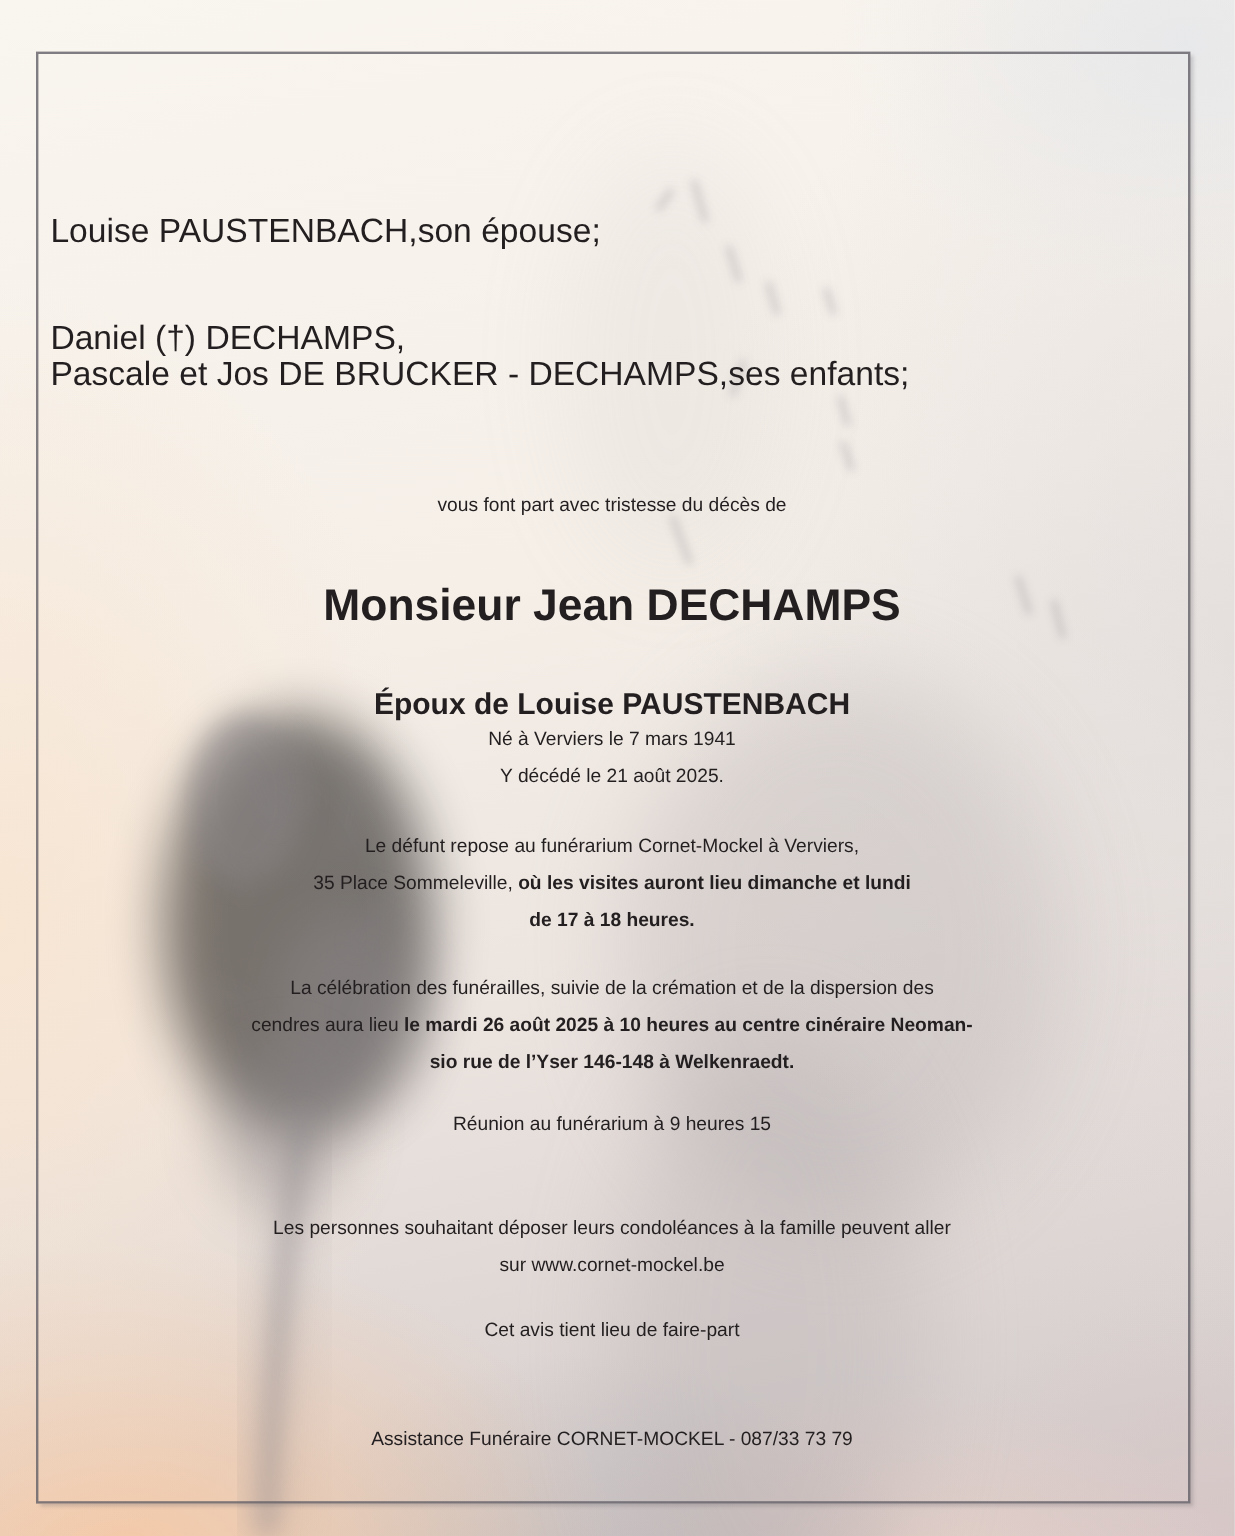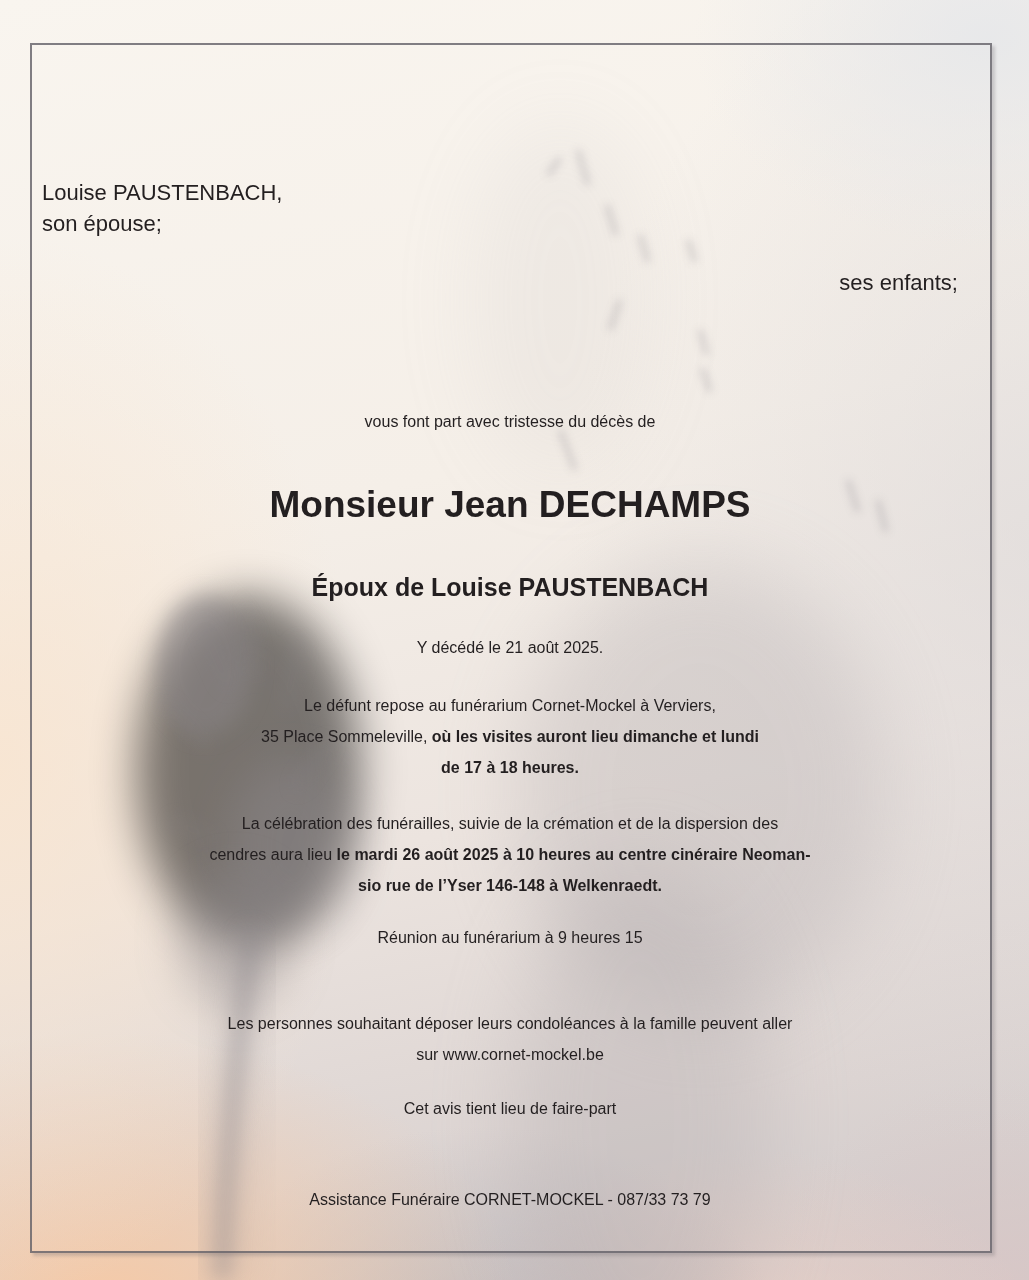--- a/index.html
+++ b/index.html
@@ -27,7 +27,7 @@
   }
   .t{position:absolute;font-size:16px;line-height:31px;white-space:nowrap;}
   .c{left:42px;width:936px;text-align:center;}
-  .row{position:absolute;left:42px;width:916px;display:flex;justify-content:center;font-size:22px;line-height:31px;white-space:nowrap;flex-direction:column;}
+  .row{position:absolute;left:42px;width:916px;display:flex;justify-content:flex-start;font-size:28px;line-height:31px;white-space:nowrap;}
   .row.bottom-align{align-items:flex-end;}
   .names div{line-height:30px;}
   .title{font-size:37px;line-height:46px;font-weight:700;}

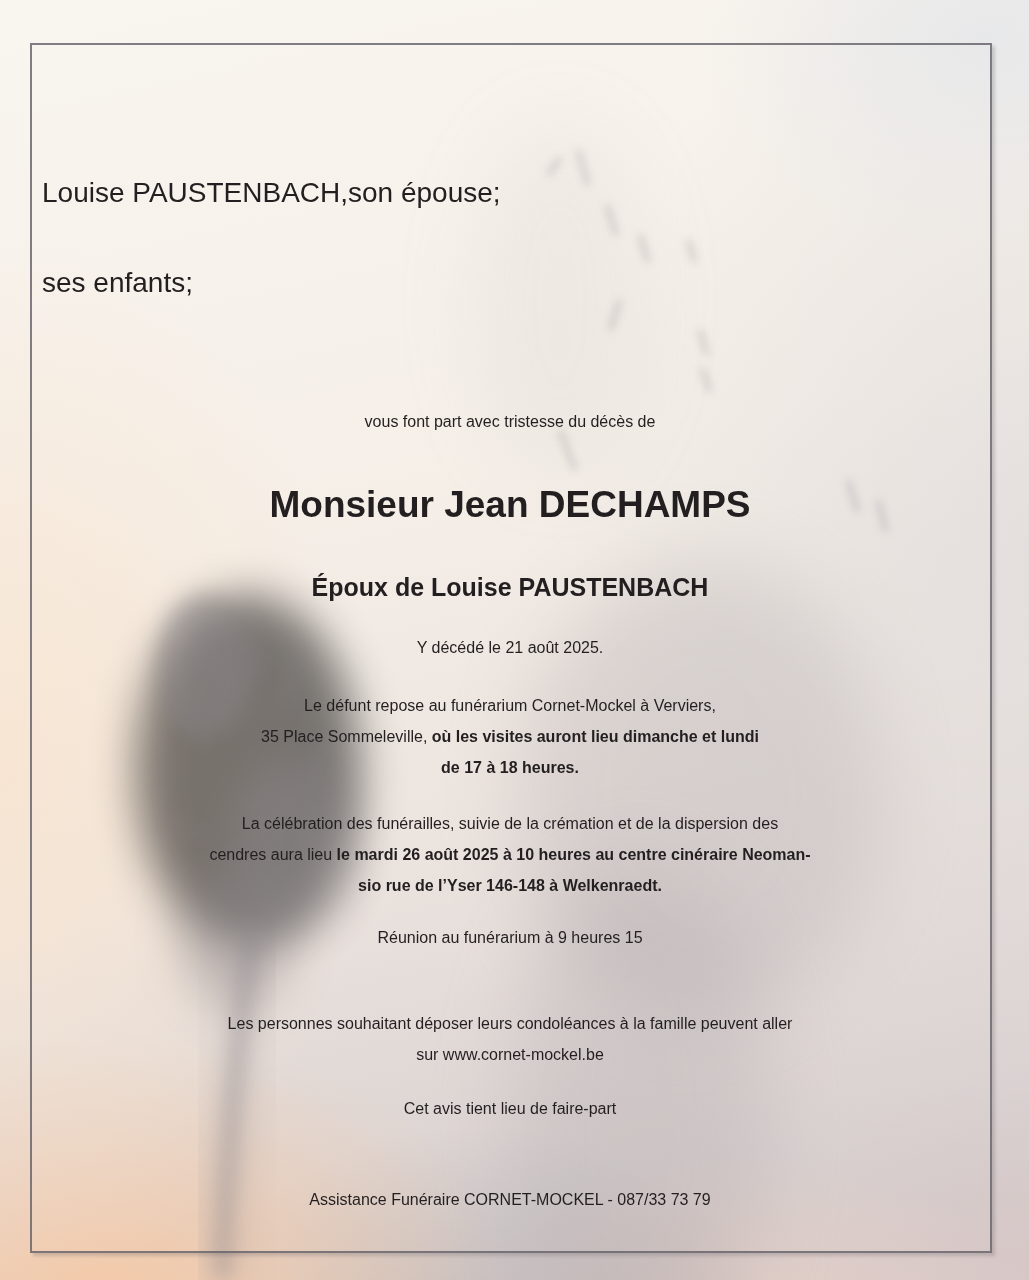--- a/index.html
+++ b/index.html
@@ -105,6 +105,10 @@
   </div>
 
   <div class="row bottom-align" style="top:267px">
+    <div class="names">
+      <div>Daniel (†) DECHAMPS,</div>
+      <div>Pascale et Jos DE BRUCKER - DECHAMPS,</div>
+    </div>
     <span>ses enfants;</span>
   </div>
 

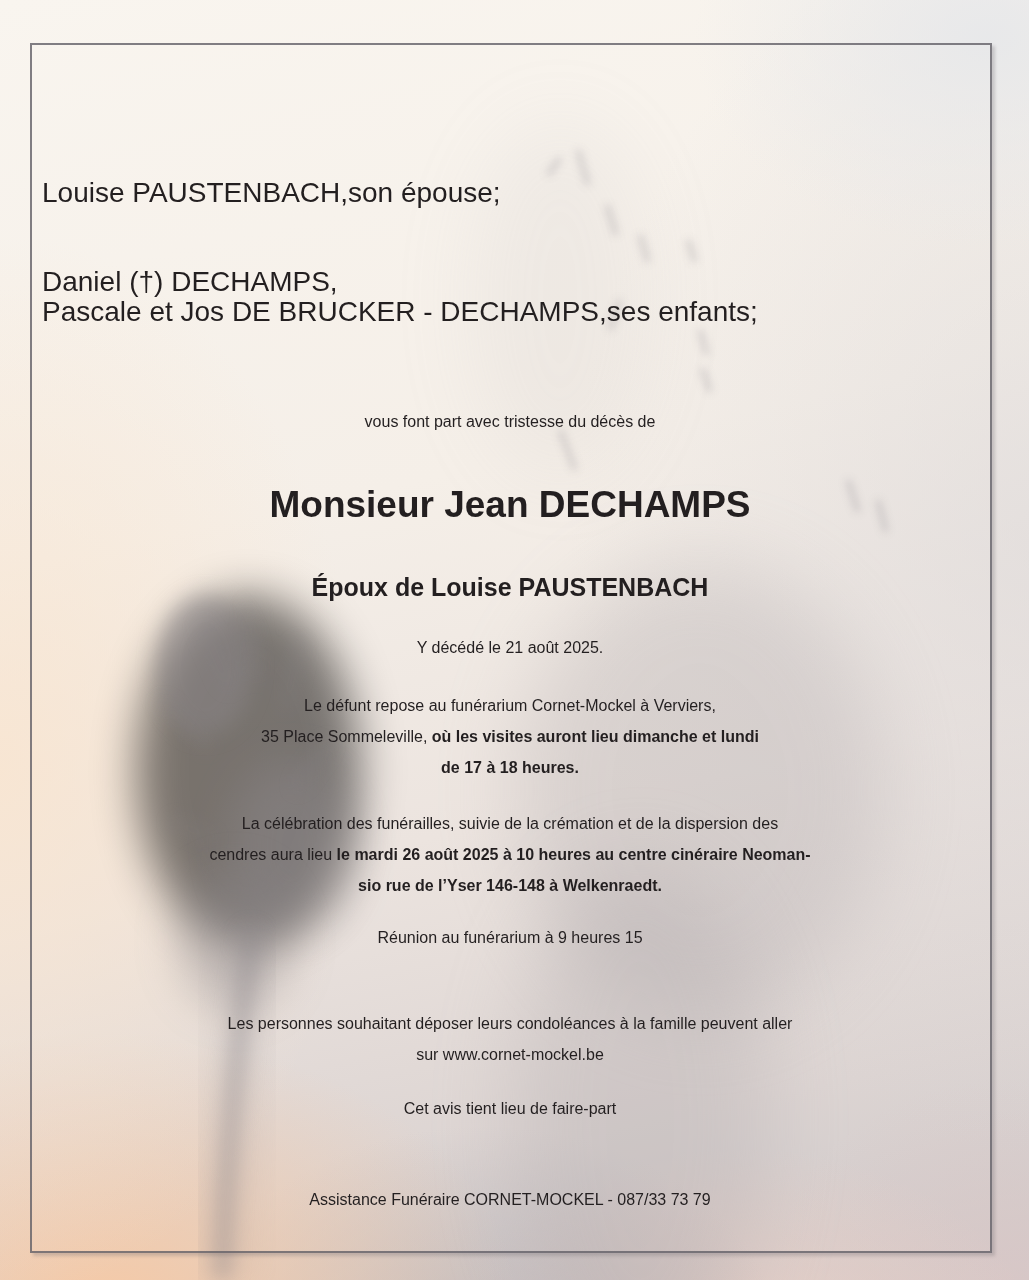--- a/index.html
+++ b/index.html
@@ -117,6 +117,7 @@
   <div class="t c title" style="top:482px">Monsieur Jean DECHAMPS</div>
   <div class="t c subtitle" style="top:527px">Époux de Louise PAUSTENBACH</div>
 
+  <div class="t c" style="top:601px">Né à Verviers le 7 mars 1941</div>
   <div class="t c" style="top:632px">Y décédé le 21 août 2025.</div>
 
   <div class="t c" style="top:690px">Le défunt repose au funérarium Cornet-Mockel à Verviers,</div>

